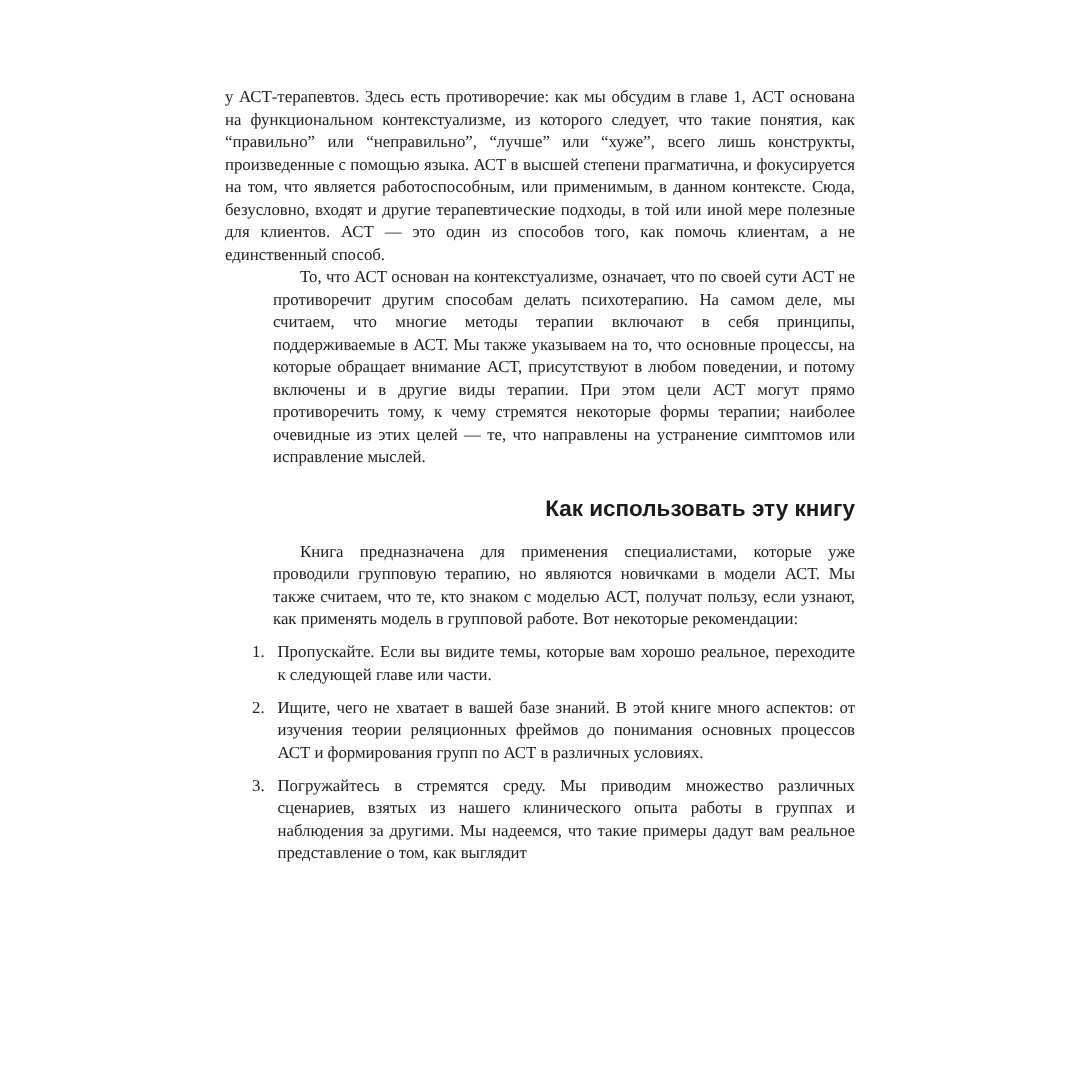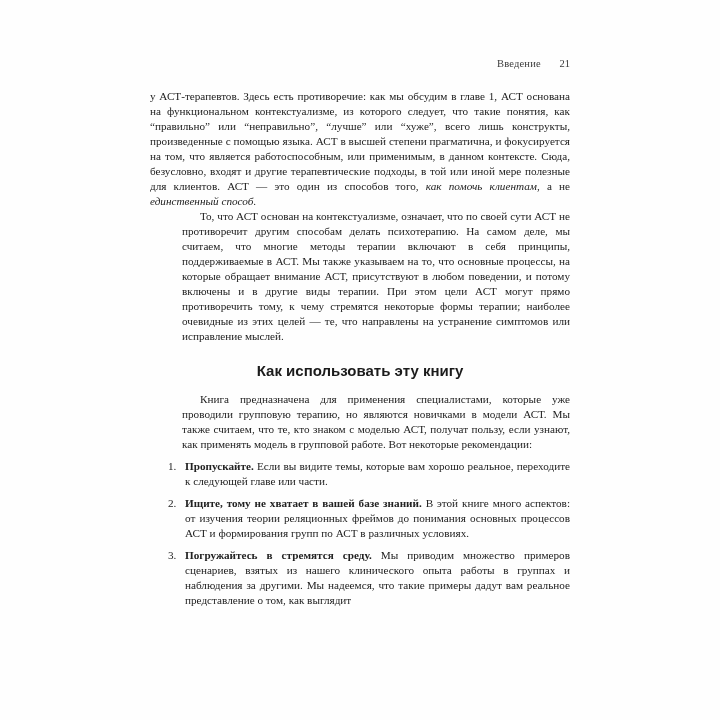--- a/index.html
+++ b/index.html
@@ -82,10 +82,6 @@
 <div class="canvas">
   <div class="page">
 
-    <div class="running-head">
-      <span class="section">Введение</span>
-      <span class="pnum">21</span>
-    </div>
 
     <div class="body-text">
 

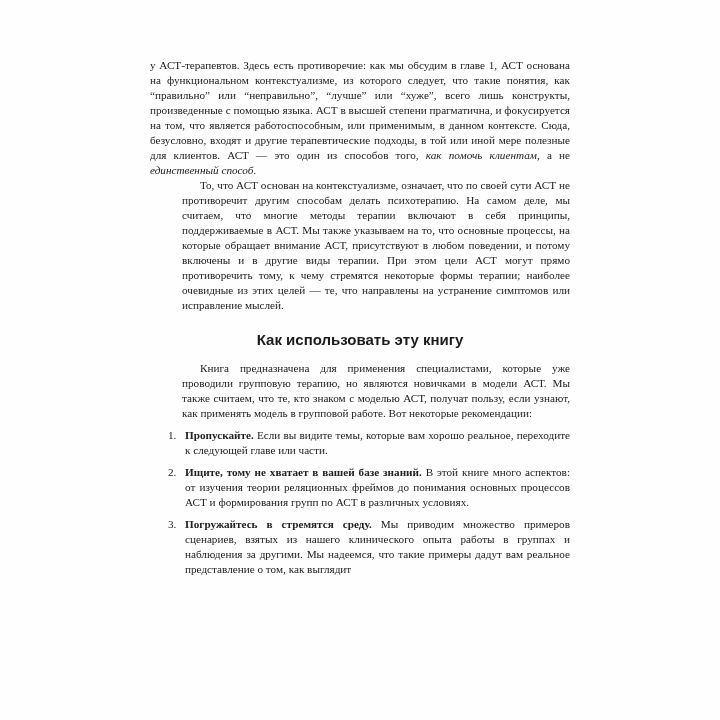--- a/index.html
+++ b/index.html
@@ -48,7 +48,7 @@
     text-indent: 18px;
     margin-left: 32px;
   }
-  .i { font-style: italic; }
+  .i { }
   .b { font-weight: bold; }
   h2.section-heading {
     font-family: "Liberation Sans", "DejaVu Sans", sans-serif;

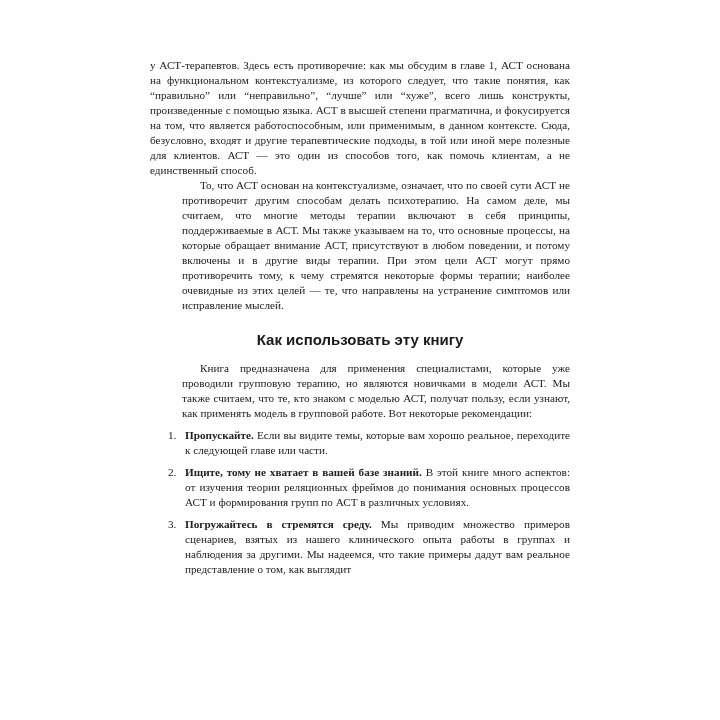--- a/index.html
+++ b/index.html
@@ -56,7 +56,7 @@
     font-size: 15px;
     color: #1b1b1b;
     margin: 17px 0 11px 0;
-    text-align: center;
+    text-align: right;
     text-indent: 0;
   }
   .list {

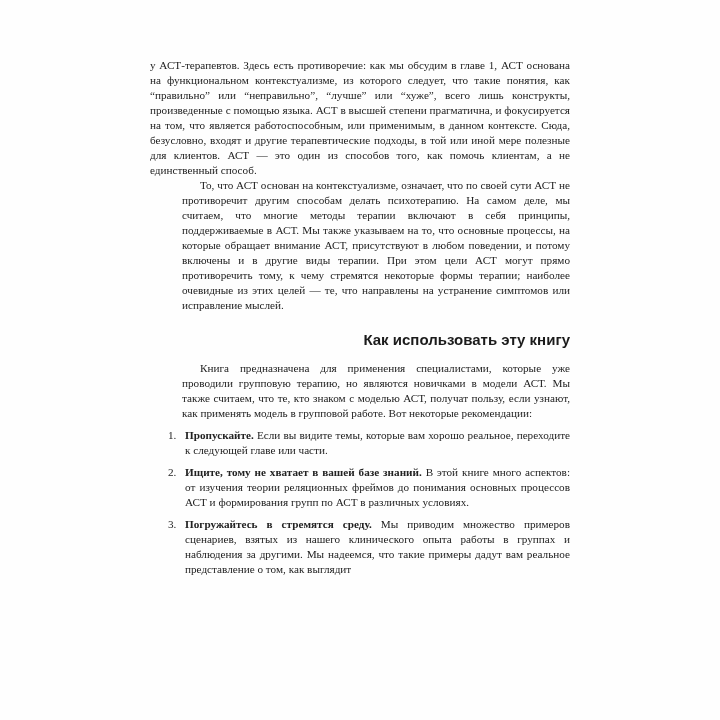--- a/index.html
+++ b/index.html
@@ -49,7 +49,7 @@
     margin-left: 32px;
   }
   .i { }
-  .b { font-weight: bold; }
+  .b { font-weight: normal; }
   h2.section-heading {
     font-family: "Liberation Sans", "DejaVu Sans", sans-serif;
     font-weight: 700;

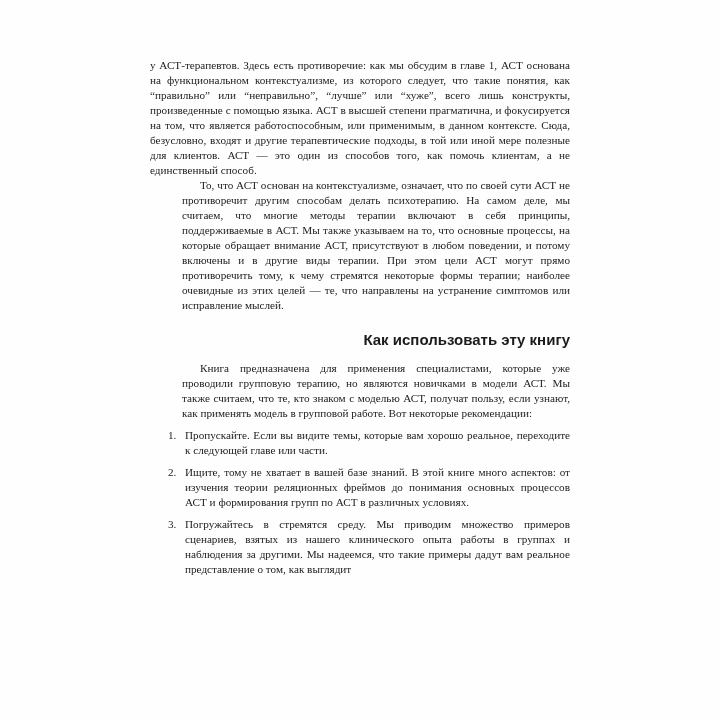--- a/index.html
+++ b/index.html
@@ -102,7 +102,7 @@
 
         <div class="list-item">
           <span class="list-num">2.</span>
-          <span class="list-body"><span class="b">Ищите, тому не хватает в вашей базе знаний.</span><span> В этой книге много аспектов: от изучения теории реляционных фреймов до понимания основных процессов АСТ и формирования групп по АСТ в различных условиях.</span></span>
+          <span class="list-body"><span class="b">Ищите, чего не хватает в вашей базе знаний.</span><span> В этой книге много аспектов: от изучения теории реляционных фреймов до понимания основных процессов АСТ и формирования групп по АСТ в различных условиях.</span></span>
         </div>
 
         <div class="list-item">

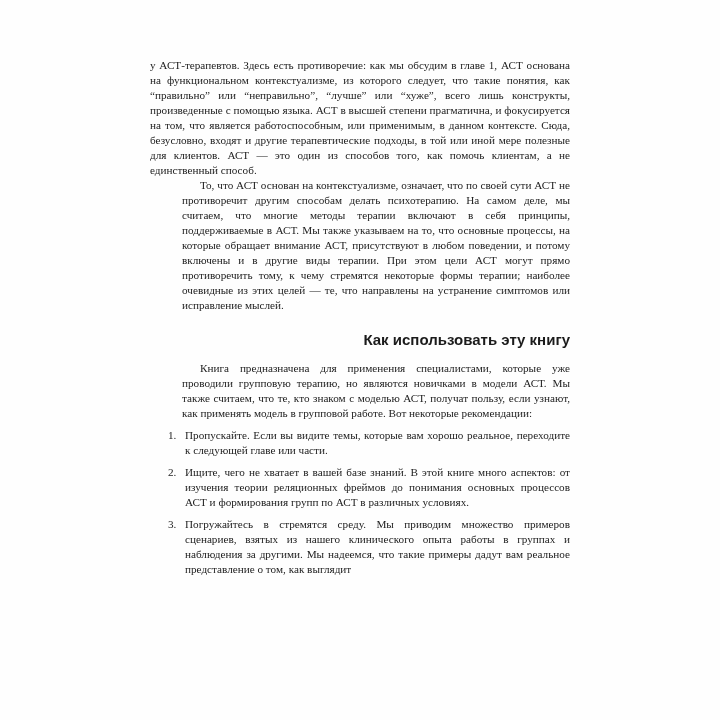--- a/index.html
+++ b/index.html
@@ -107,7 +107,7 @@
 
         <div class="list-item">
           <span class="list-num">3.</span>
-          <span class="list-body"><span class="b">Погружайтесь в стремятся среду.</span><span> Мы приводим множество примеров сценариев, взятых из нашего клинического опыта работы в группах и наблюдения за другими. Мы надеемся, что такие примеры дадут вам реальное представление о том, как выглядит</span></span>
+          <span class="list-body"><span class="b">Погружайтесь в стремятся среду.</span><span> Мы приводим множество различных сценариев, взятых из нашего клинического опыта работы в группах и наблюдения за другими. Мы надеемся, что такие примеры дадут вам реальное представление о том, как выглядит</span></span>
         </div>
 
       </div>

